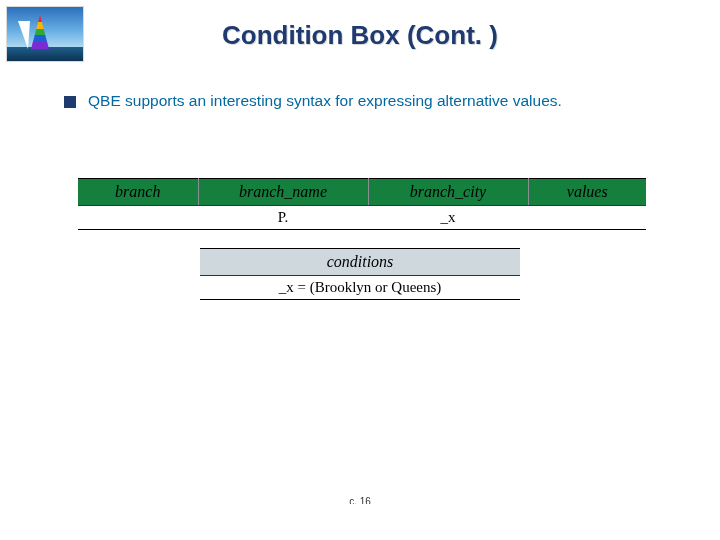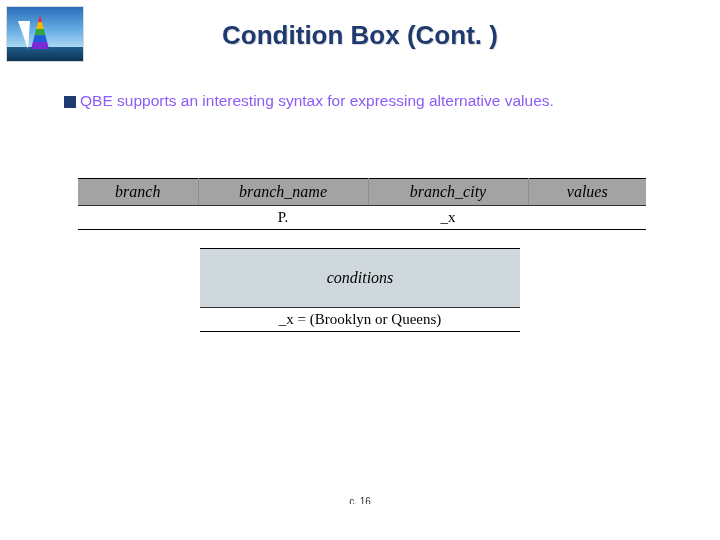--- a/index.html
+++ b/index.html
@@ -24,8 +24,8 @@
 
   .bullet-row {
     position: absolute; left: 64px; top: 92px; right: 40px;
-    display: flex; align-items: center; gap: 4px;
-    font-size: 15.5px; color: #8b5cf6;
+    display: flex; align-items: center; gap: 12px;
+    font-size: 15.5px; color: #0369a1;
   }
   .bullet-sq { width: 12px; height: 12px; background: #1f3a6e; flex: 0 0 auto; margin-top: 2px; }
 

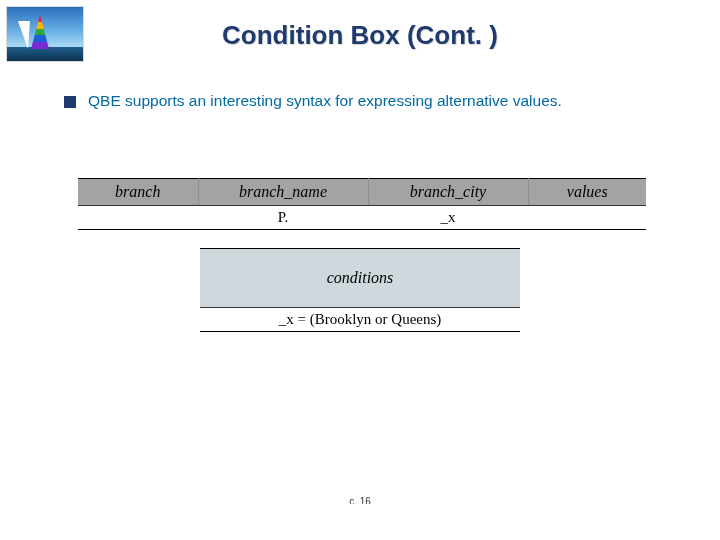--- a/index.html
+++ b/index.html
@@ -35,7 +35,7 @@
     font-family: Georgia, 'Times New Roman', serif;
   }
   .branch-table thead th {
-    background: #a3a3a3;
+    background: #15803d;
     border-top: 1.5px solid #000;
     border-bottom: 1px solid #333;
     font-style: italic; font-weight: normal;

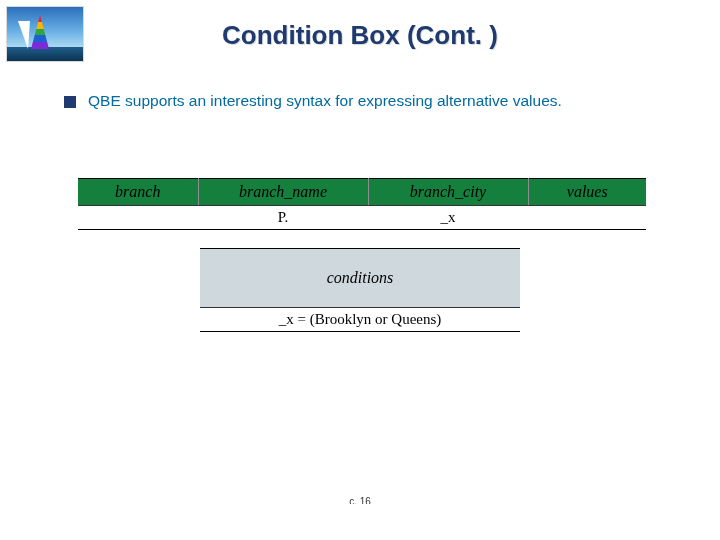--- a/index.html
+++ b/index.html
@@ -61,7 +61,7 @@
     border-bottom: 1px solid #333;
     border-left: 1px solid #8a8f92; border-right: 1px solid #8a8f92;
     font-style: italic; font-weight: normal;
-    font-size: 16px; padding: 20px 0; text-align: center; margin-top: 37px;
+    font-size: 16px; padding: 4px 0; text-align: center; margin-top: 37px;
   }
   .cond-table tbody td {
     border-bottom: 1.5px solid #000;

